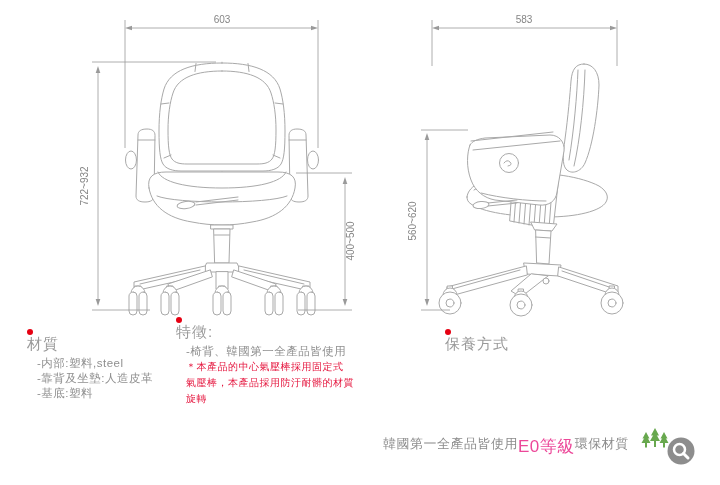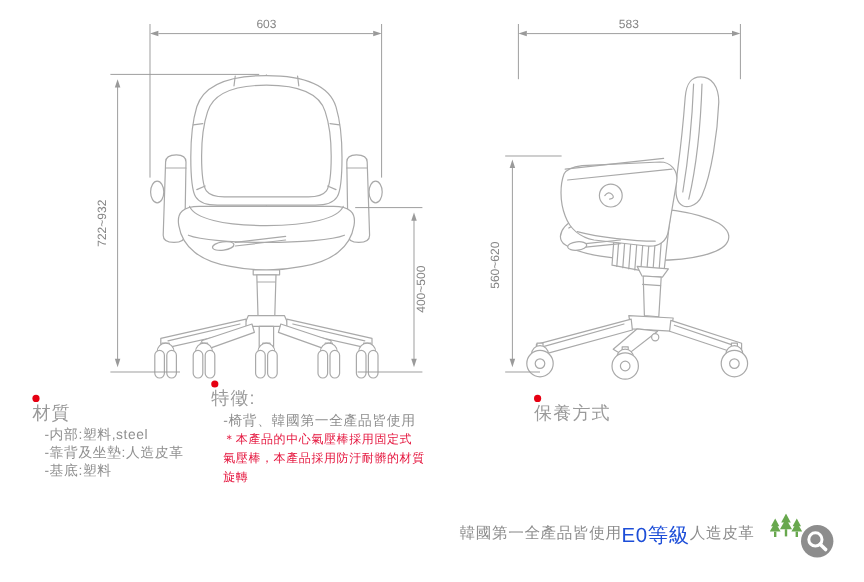--- a/index.html
+++ b/index.html
@@ -17,7 +17,7 @@
   .sec-note{font-size:10px;color:#e5173f;line-height:16px;letter-spacing:0.5px;white-space:nowrap;}
   .footer{position:absolute;left:383px;top:435px;display:flex;align-items:flex-start;white-space:nowrap;}
   .footer-gray{font-size:13px;color:#8c8c8c;letter-spacing:0.5px;}
-  .footer-green{font-size:17px;color:#1d4ed8;letter-spacing:0.5px;}
+  .footer-green{font-size:17px;color:#ec4899;letter-spacing:0.5px;}
   .trees{position:absolute;left:641px;top:428px;}
   .zoom-btn{position:absolute;left:667px;top:437px;width:28px;height:28px;border:none;padding:0;background:transparent;cursor:pointer;}
 </style>

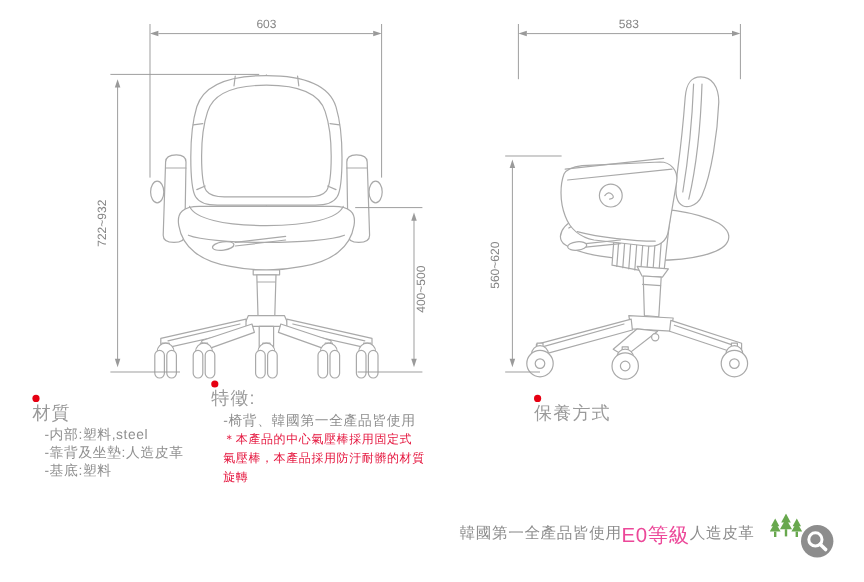--- a/index.html
+++ b/index.html
@@ -242,7 +242,7 @@
   <div class="footer">
     <span class="footer-gray">韓國第一全產品皆使用</span>
       <span class="footer-green">E0等級</span>
-      <span class="footer-gray">人造皮革</span>
+      <span class="footer-gray">環保材質</span>
   </div>
 
   <svg class="trees" width="28" height="26" viewBox="0 0 28 26">

